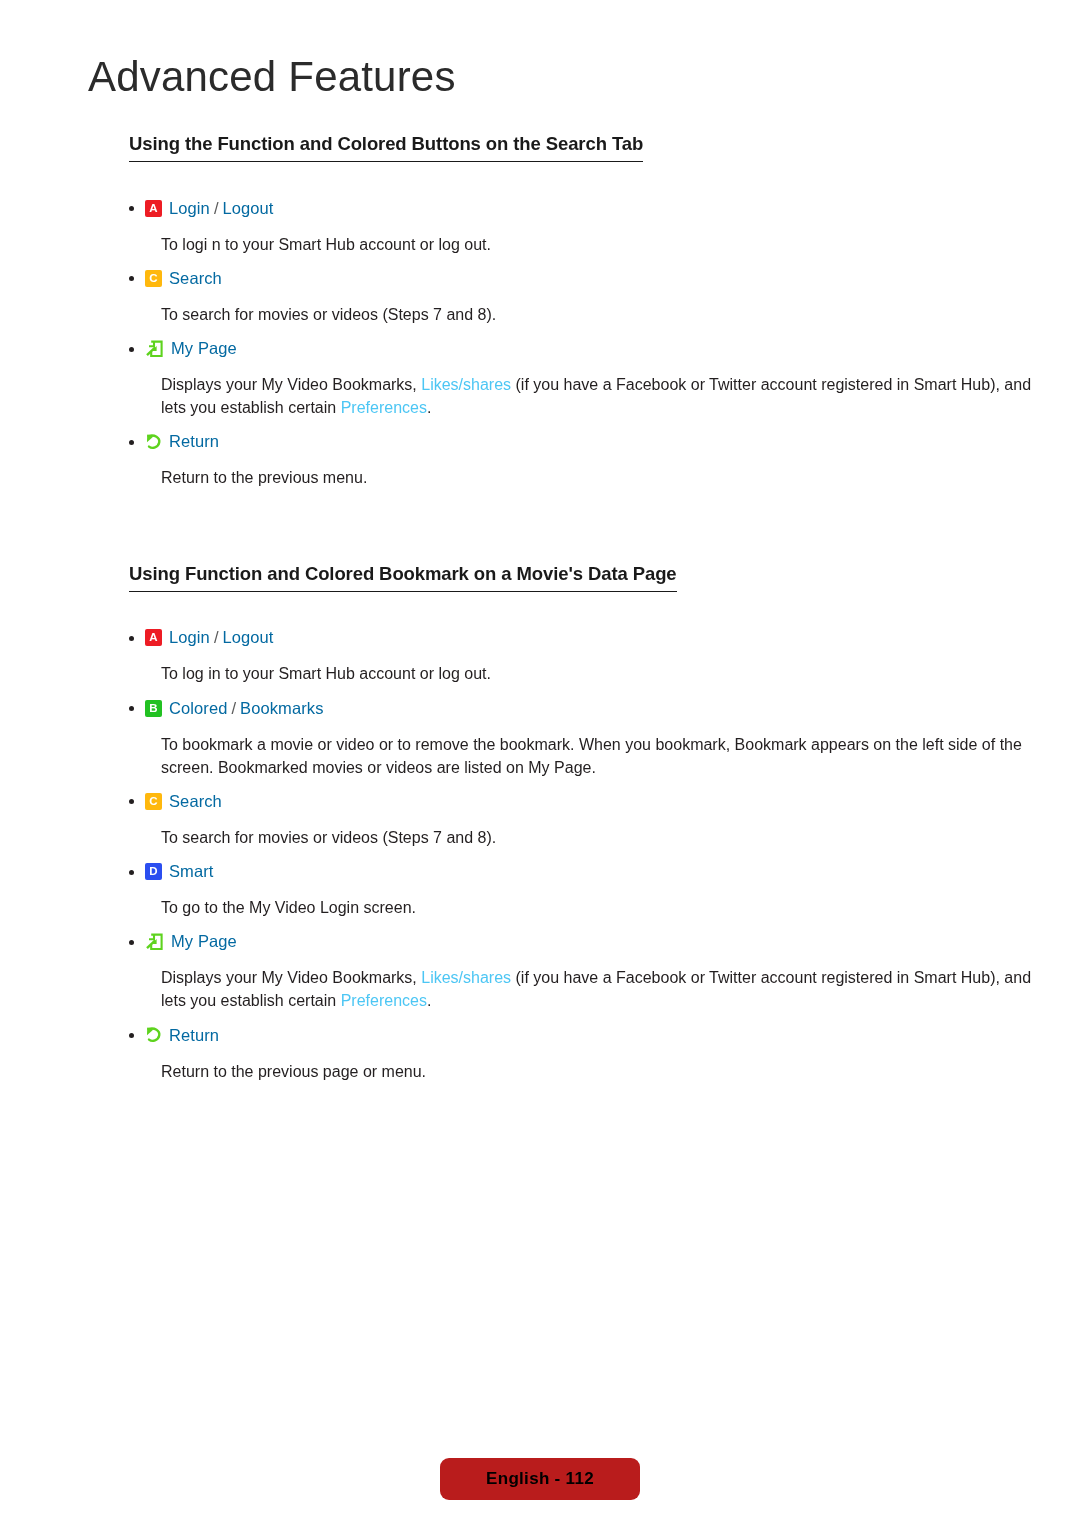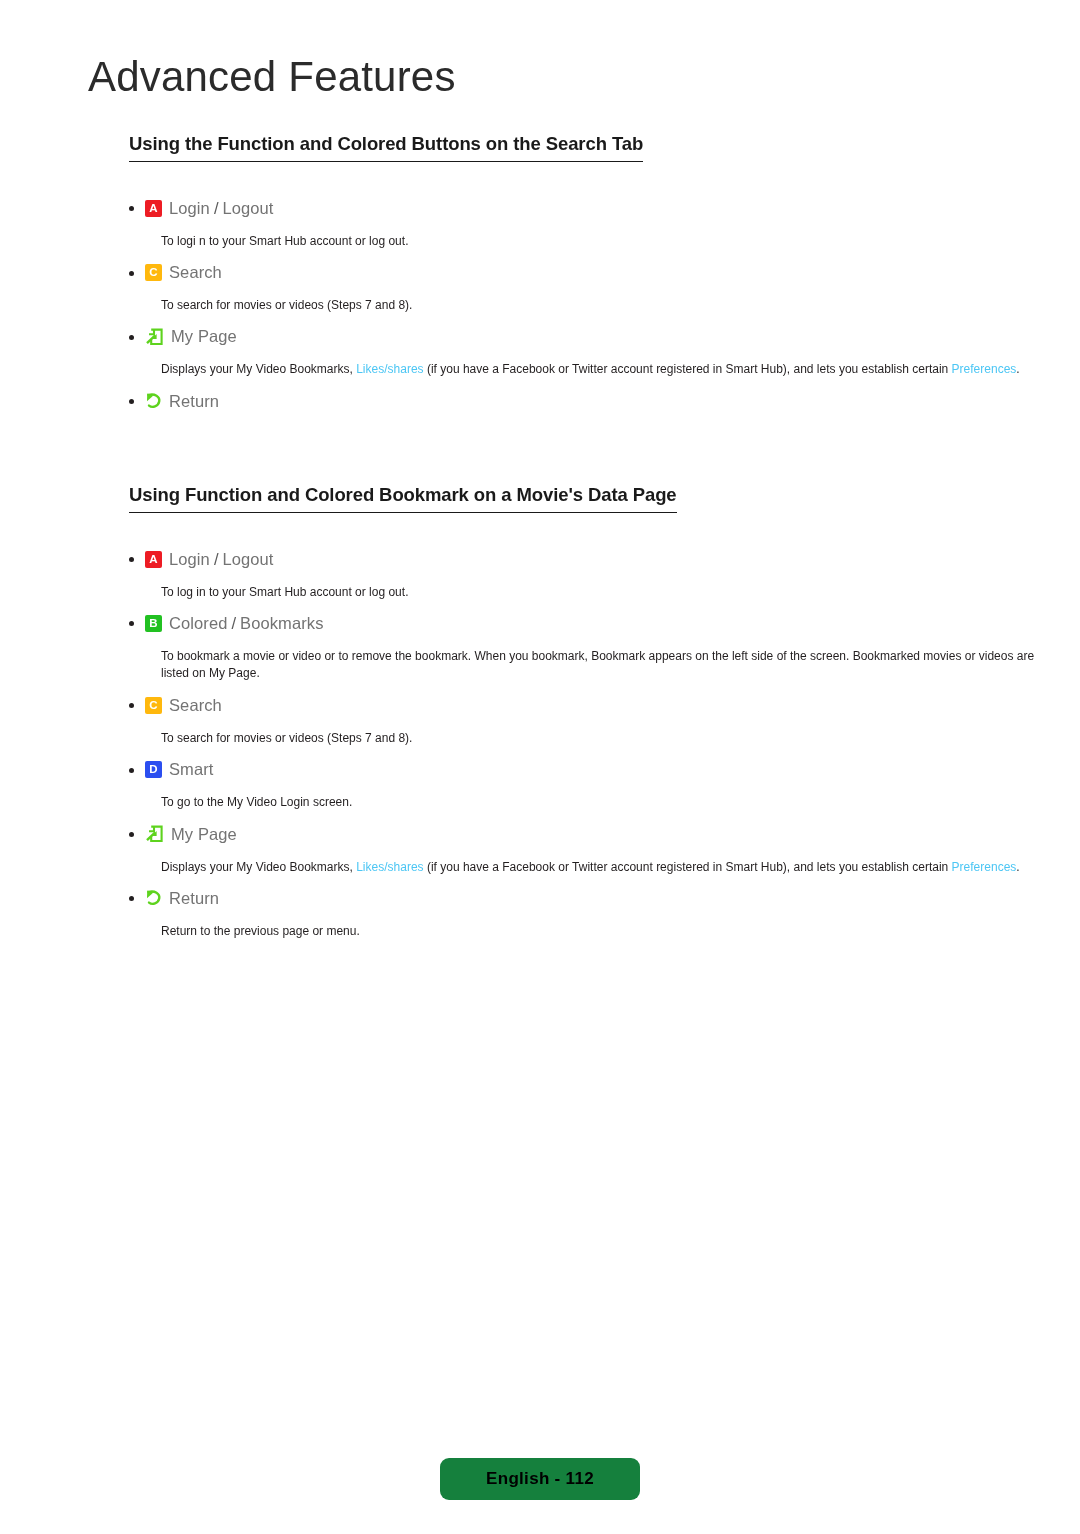--- a/index.html
+++ b/index.html
@@ -119,7 +119,7 @@
   .glyph-svg { display: block; }
 
   .term-text {
-    color: #737373;
+    color: #0369a1;
     font-size: 16.5px;
     letter-spacing: 0.1px;
     white-space: nowrap;

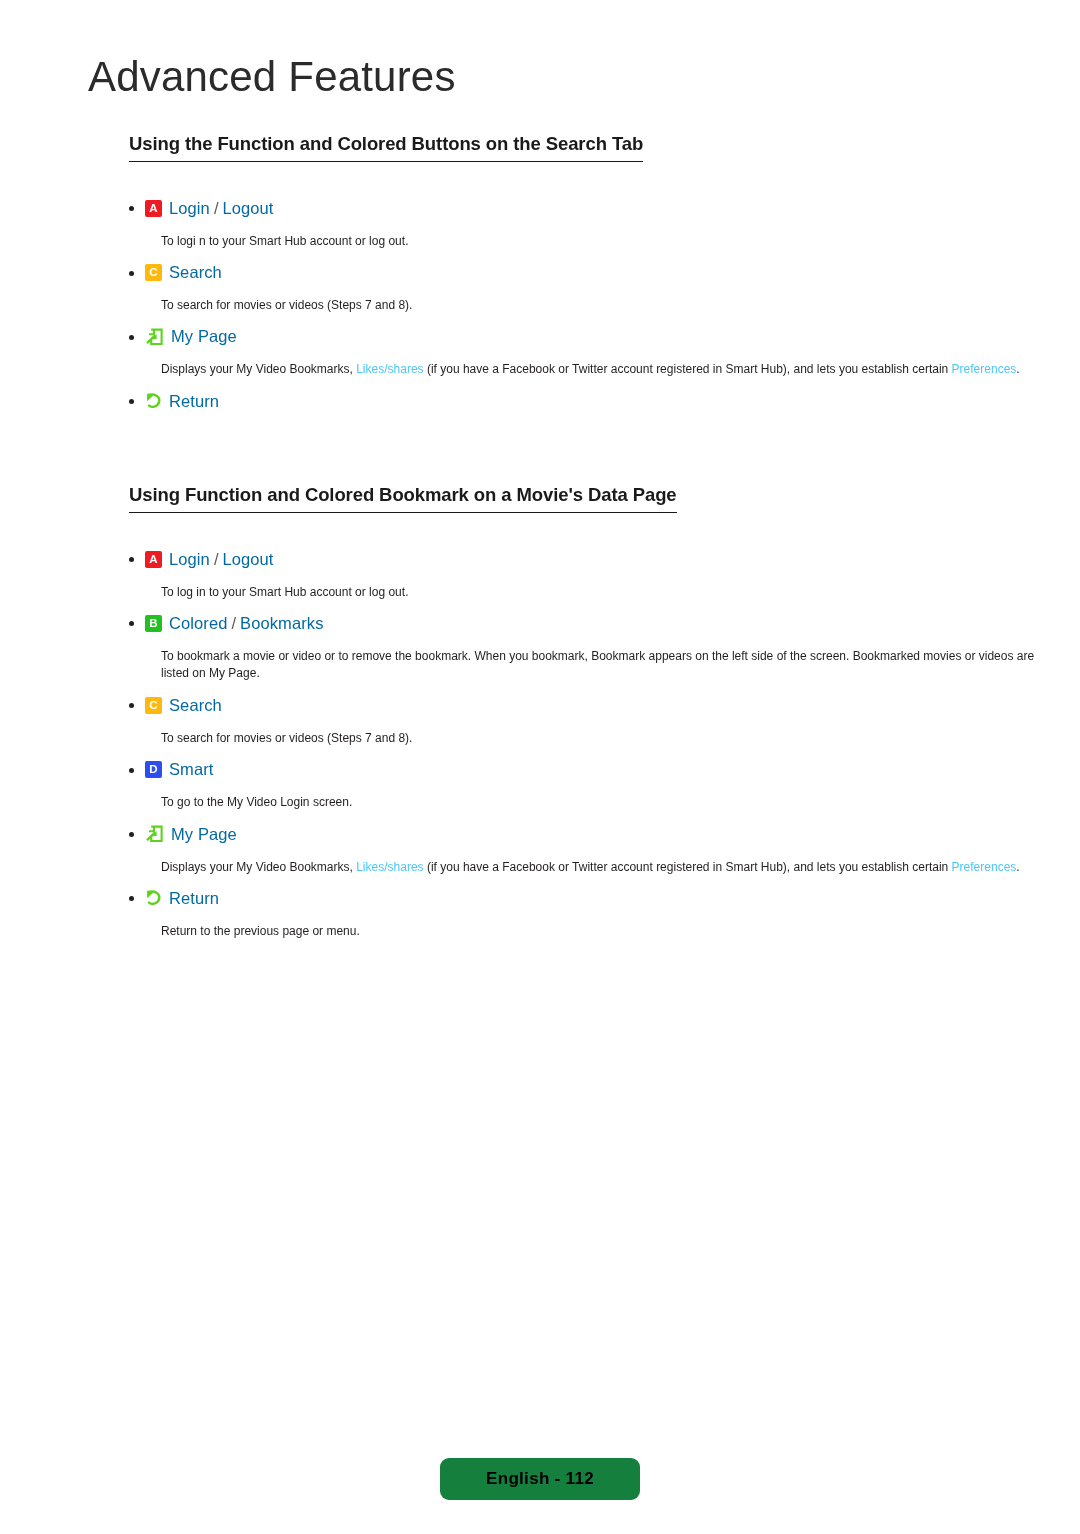--- a/index.html
+++ b/index.html
@@ -133,7 +133,7 @@
   .item-desc {
     margin: 3px 0 0 0;
     padding: 6px 0 6px 32px;
-    font-size: 12px;
+    font-size: 16px;
     line-height: 1.45;
     color: #231f20;
     max-width: 900px;

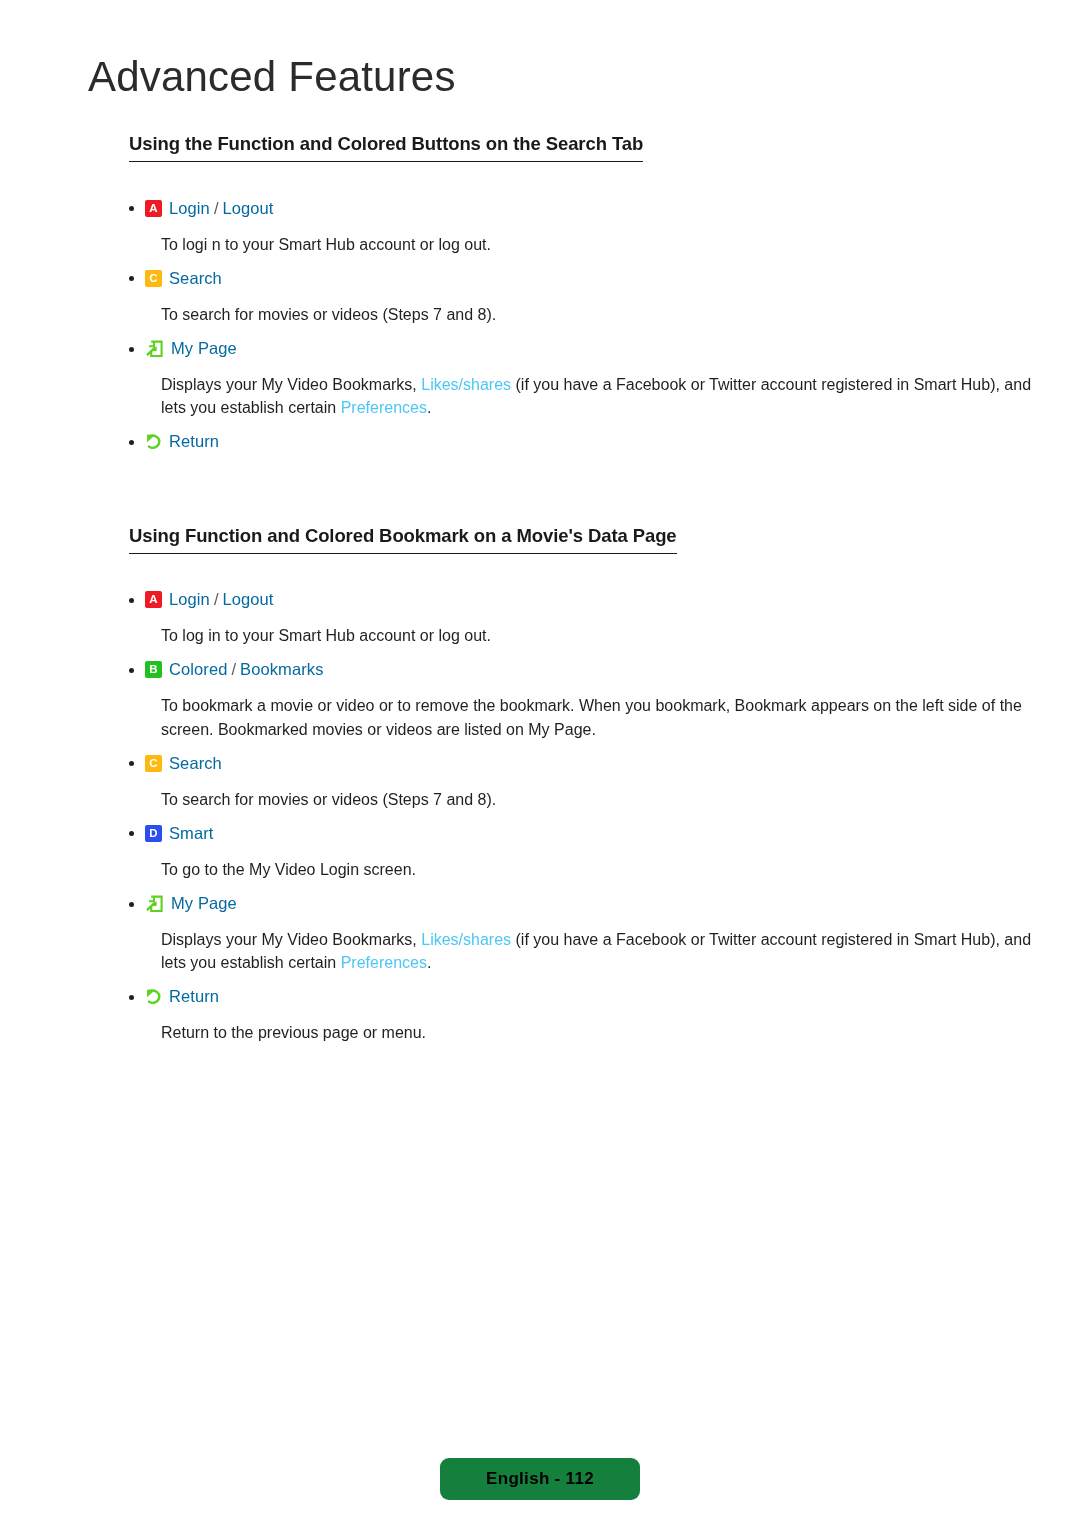--- a/index.html
+++ b/index.html
@@ -220,6 +220,7 @@
               </span>
               <span class="term-text">Return</span>
             </div>
+            <p class="item-desc"><span>Return to the previous menu.</span></p>
           </div>
         </div>
       </section>

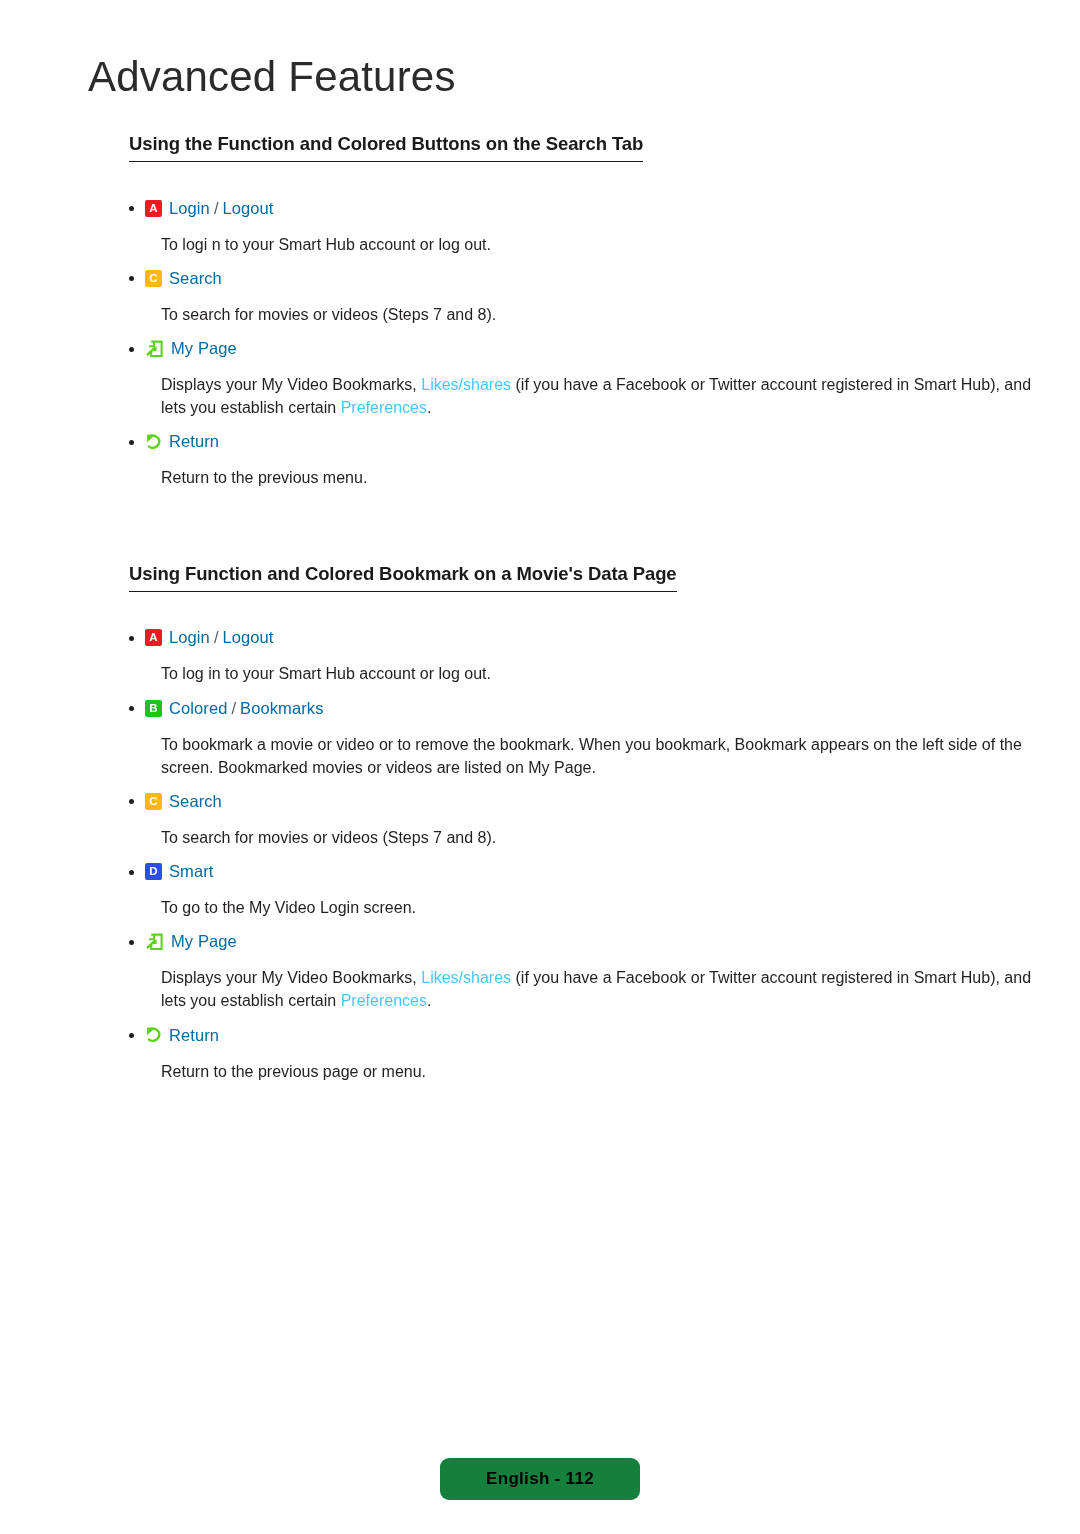--- a/index.html
+++ b/index.html
@@ -150,7 +150,7 @@
     justify-content: center;
   }
   .footer-badge {
-    background: #15803d;
+    background: #b91c1c;
     color: #000000;
     font-size: 17px;
     font-weight: bold;

